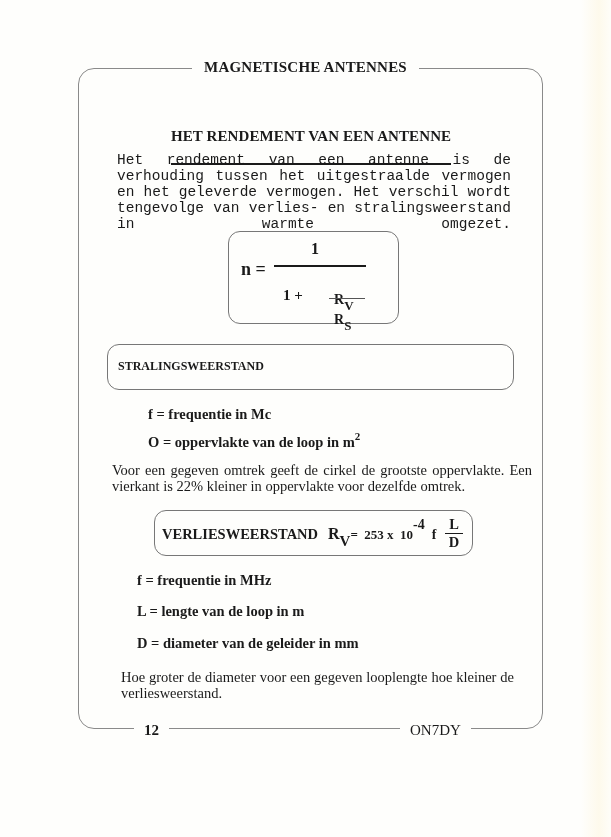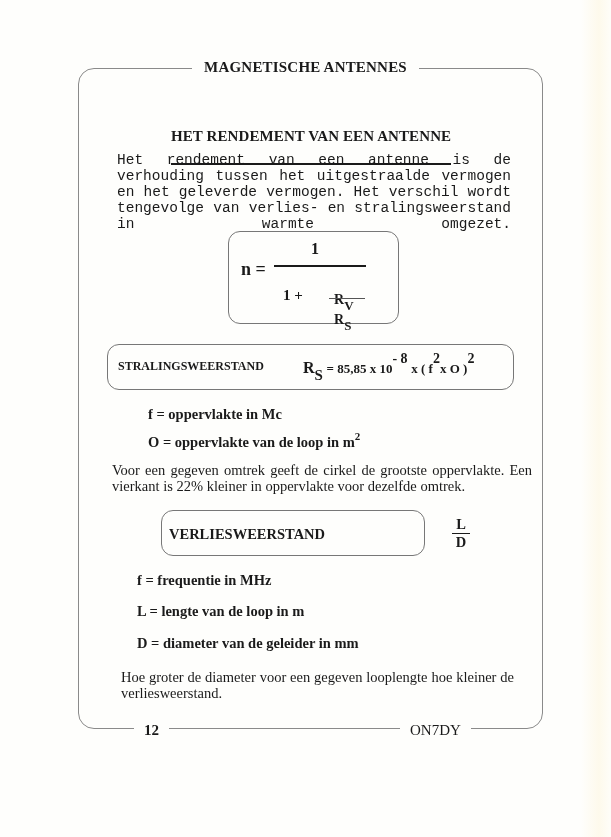--- a/index.html
+++ b/index.html
@@ -247,11 +247,6 @@
 
 <div class="box box-stral">
   <span class="stral-label">STRALINGSWEERSTAND</span>
-  <span class="stral-formula">
-    <span class="R">R</span><span class="sub" style="font-size:15px;top:7px;">S</span>
-    <span class="eq-body">= 85,85 x 10</span><span class="sup">- 8</span>
-    <span class="eq-body">x ( f</span><span class="sup">2</span><span class="eq-body">x O )</span><span class="sup">2</span>
-  </span>
 </div>
 
 <div class="def def-f1">f = oppervlakte in Mc</div>

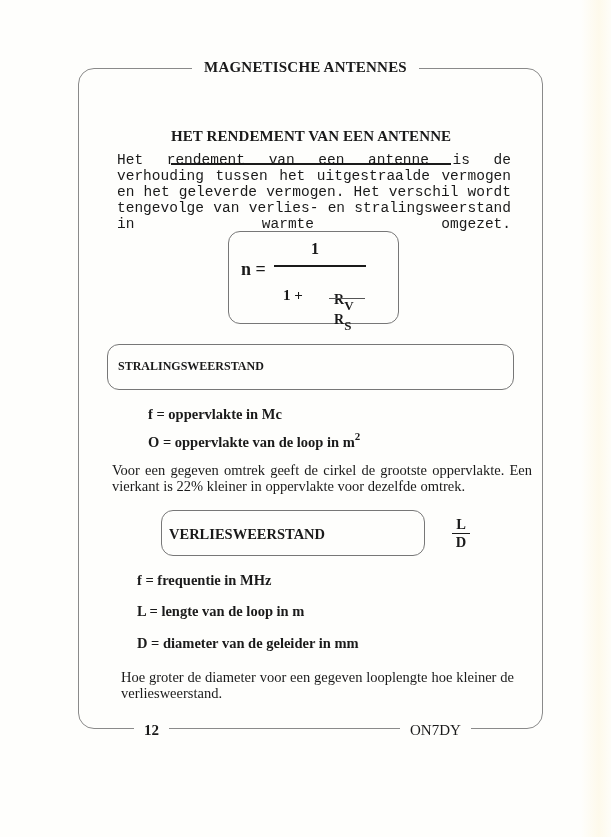--- a/index.html
+++ b/index.html
@@ -249,7 +249,7 @@
   <span class="stral-label">STRALINGSWEERSTAND</span>
 </div>
 
-<div class="def def-f1">f = oppervlakte in Mc</div>
+<div class="def def-f1">f = frequentie in Mc</div>
 <div class="def def-o"><span>O = oppervlakte van de loop in m</span><span class="sup2">2</span></div>
 
 <div class="para para-circle">Voor een gegeven omtrek geeft de cirkel de grootste oppervlakte. Een vierkant is 22% kleiner in oppervlakte voor dezelfde omtrek.</div>

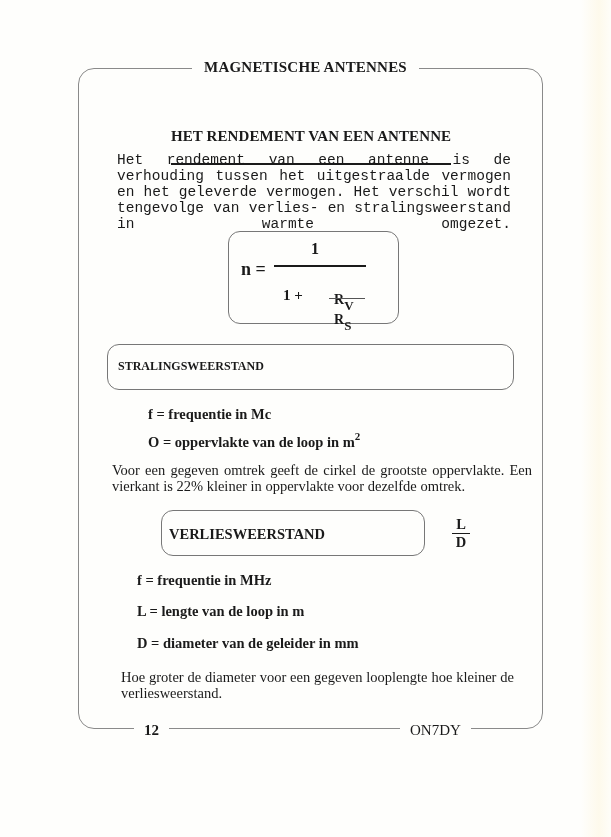--- a/index.html
+++ b/index.html
@@ -183,8 +183,8 @@
       line-height: 16px;
     }
     .box-verl {
-      left: 161px; top: 510px;
-      width: 264px; height: 46px;
+      left: 154px; top: 510px;
+      width: 319px; height: 46px;
     }
     .verl-label {
       position: absolute;

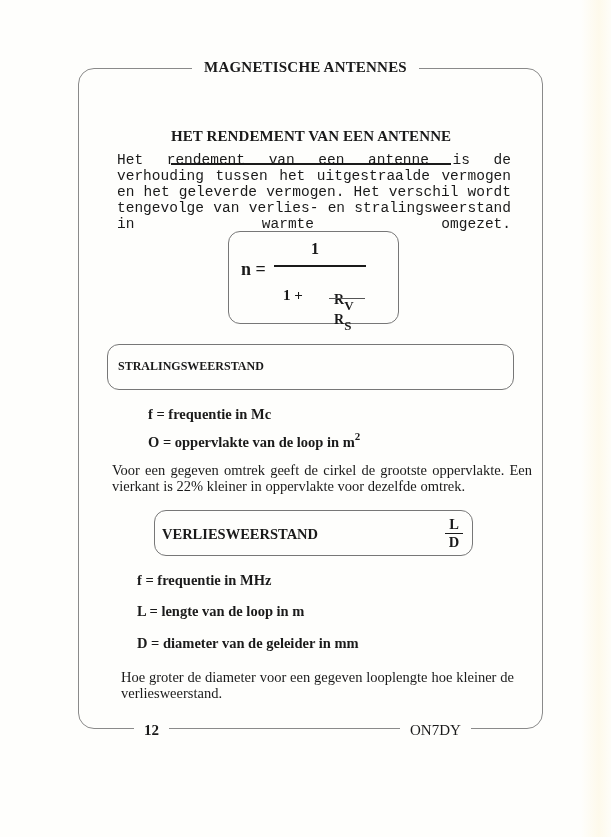--- a/index.html
+++ b/index.html
@@ -256,6 +256,9 @@
 
 <div class="box box-verl">
   <span class="verl-label">VERLIESWEERSTAND</span>
+  <span class="verl-formula">
+    <span style="font-size:16px">R</span><span class="sub" style="font-size:15px;top:7px;">V</span><span style="font-size:13px;white-space:pre">=  253 x  10</span><span class="sup">-4</span>&nbsp;&nbsp;<span>f</span>
+  </span>
   <span class="verl-frac">
     <span class="num">L</span>
     <span class="bar"></span>

